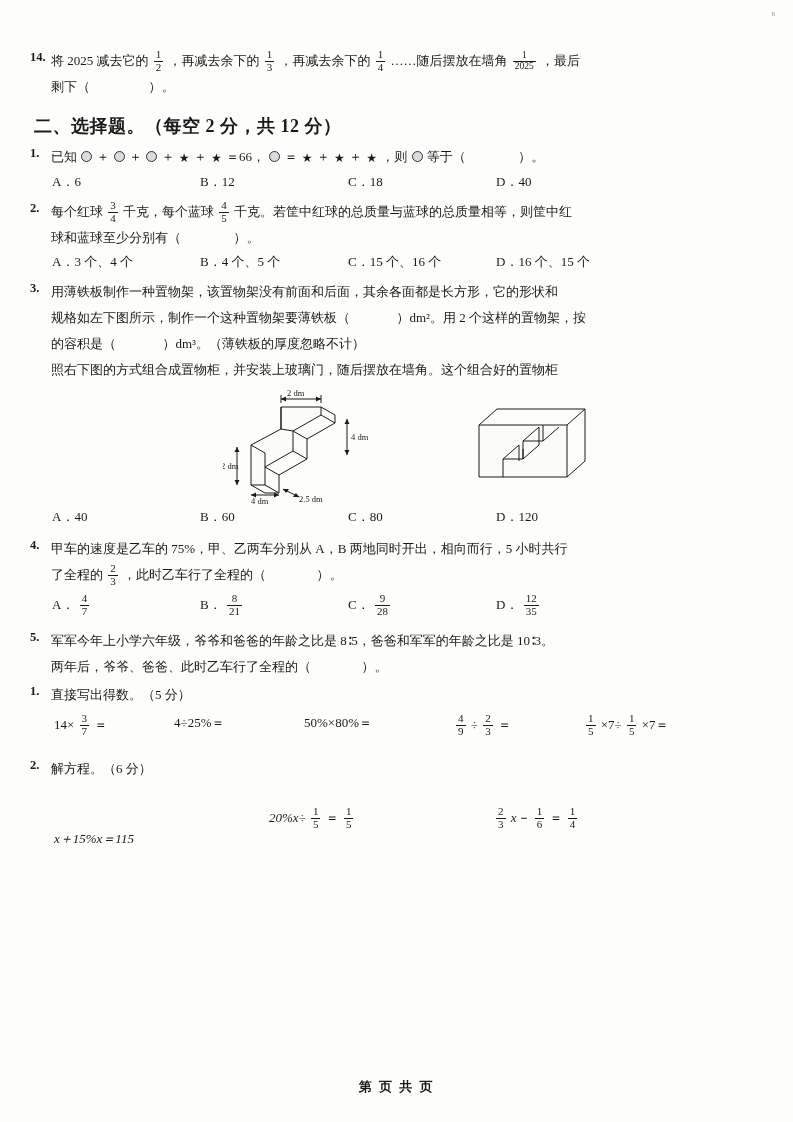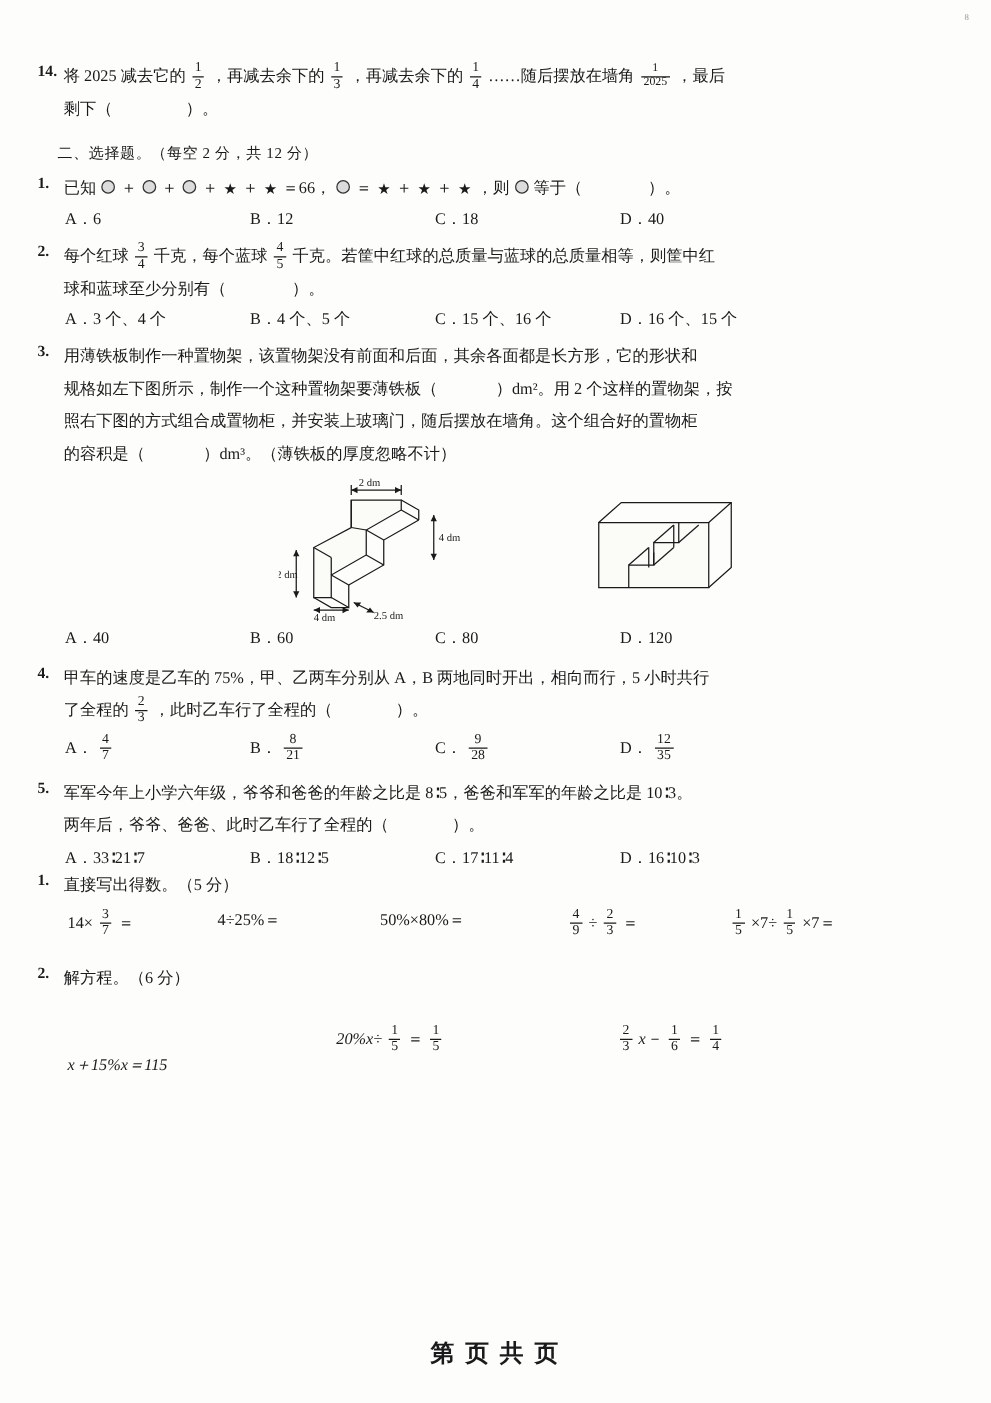--- a/index.html
+++ b/index.html
@@ -61,9 +61,9 @@
 
   
   .section-head {
-    font-weight:normal;
-    font-size:12px;
-    margin:14px 0 6px 16px;
+    font-weight:bold;
+    font-size:18px;
+    margin:14px 0 6px 4px;
     letter-spacing:0.5px;
   }
 

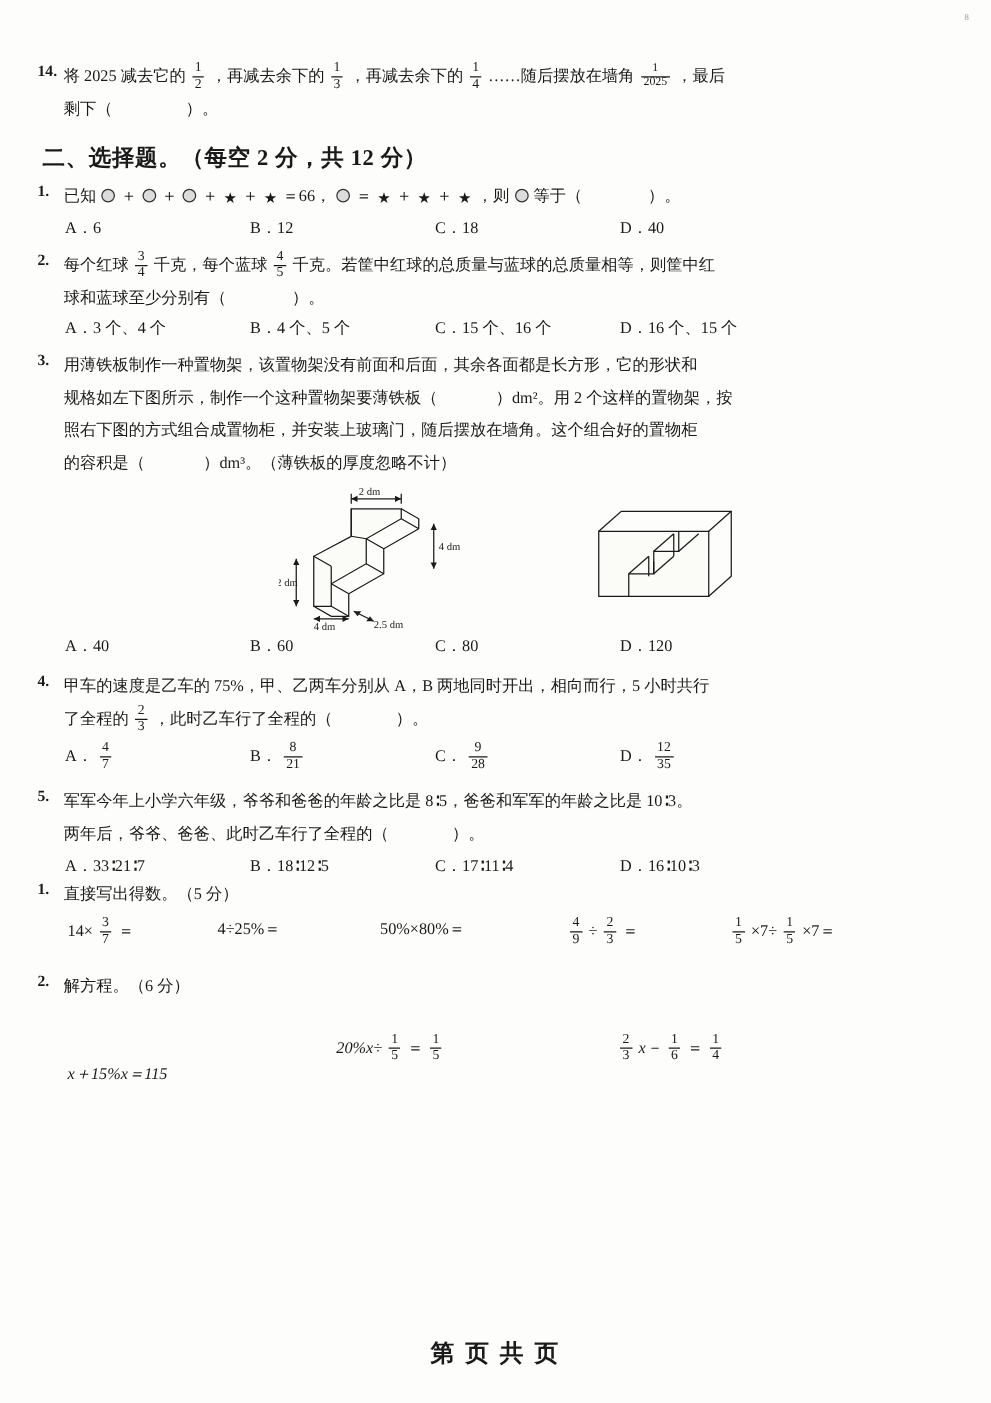--- a/index.html
+++ b/index.html
@@ -267,12 +267,12 @@
           <span class="blank" style="width:40px;"></span>
           <span>）dm²。用 2 个这样的置物架，按</span>
         </span>
-        <span class="line">照右下图的方式组合成置物柜，并安装上玻璃门，随后摆放在墙角。这个组合好的置物柜</span>
         <span class="line">
           <span>的容积是（</span>
           <span class="blank" style="width:40px;"></span>
           <span>）dm³。（薄铁板的厚度忽略不计）</span>
         </span>
+        <span class="line">照右下图的方式组合成置物柜，并安装上玻璃门，随后摆放在墙角。这个组合好的置物柜</span>
       </div>
     </div>
 

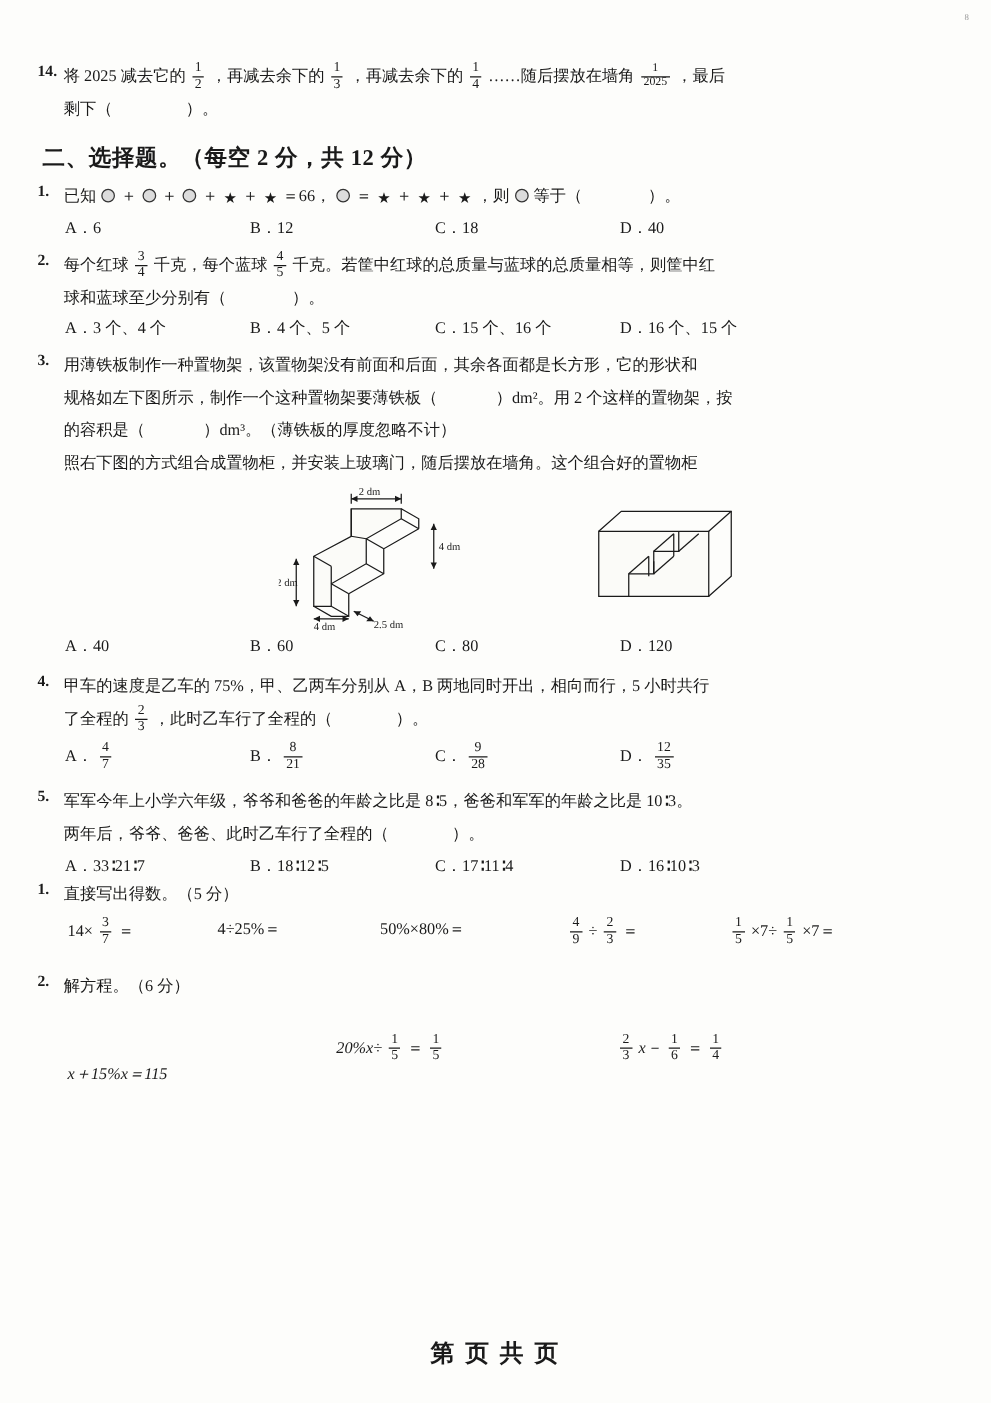--- a/index.html
+++ b/index.html
@@ -416,12 +416,6 @@
         </span>
       </div>
     </div>
-    <div class="opts" style="margin-top:4px;">
-      <div class="opt-a">A．33∶21∶7</div>
-      <div class="opt-b">B．18∶12∶5</div>
-      <div class="opt-c">C．17∶11∶4</div>
-      <div class="opt-d">D．16∶10∶3</div>
-    </div>
 
 
     <div class="q">

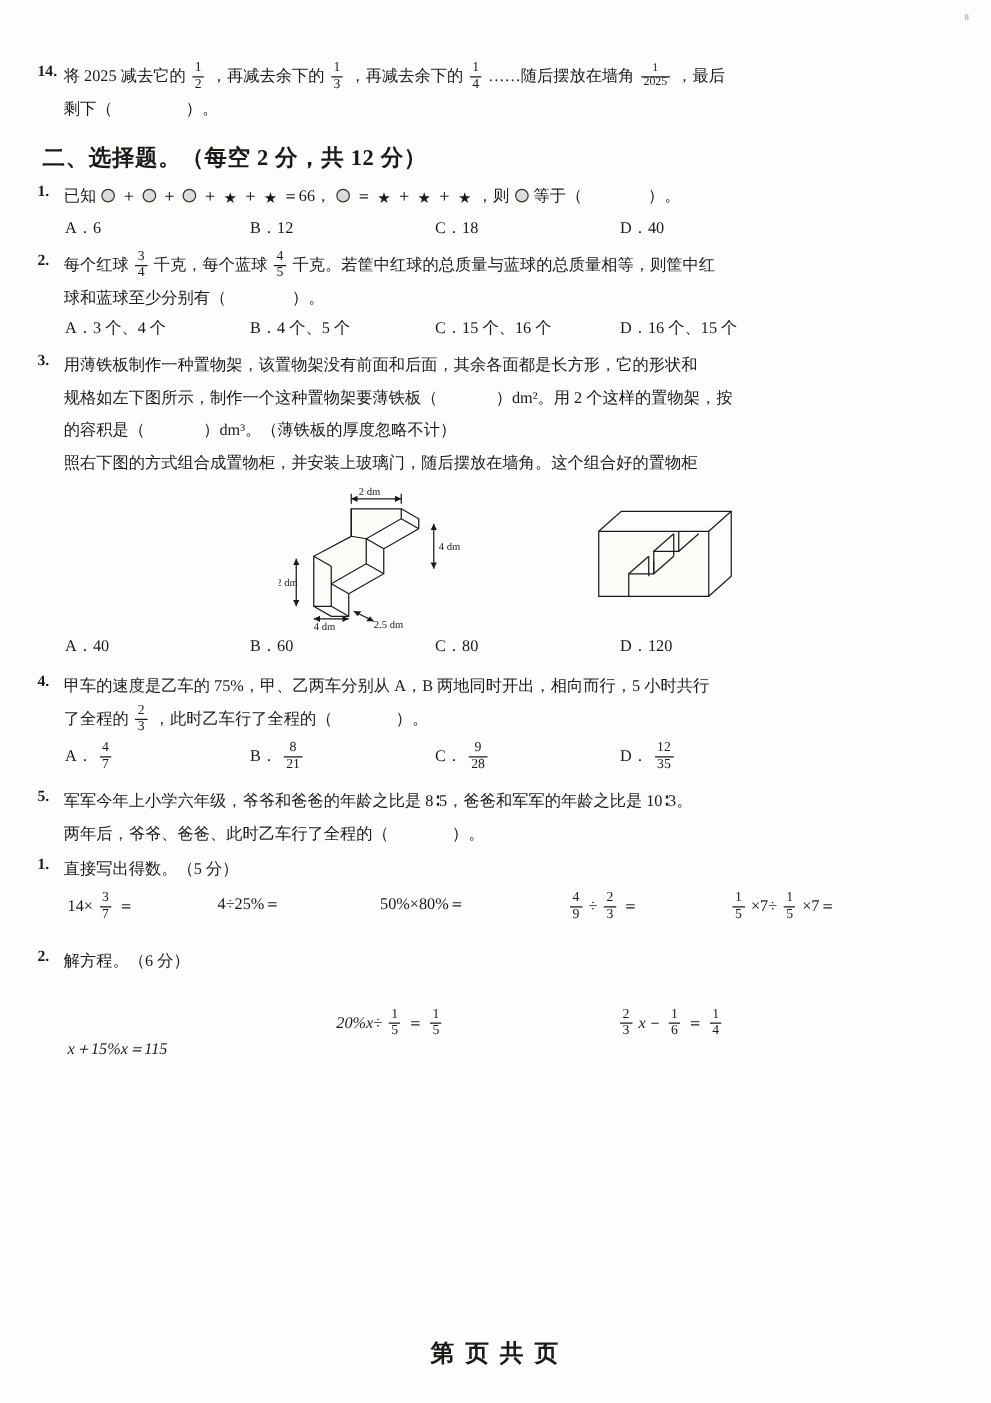--- a/index.html
+++ b/index.html
@@ -135,7 +135,7 @@
     left:0; bottom:26px;
     width:793px;
     text-align:center;
-    font-size:19px;
+    font-size:13px;
     letter-spacing:2px;
     font-weight:bold;
     font-family:"Liberation Serif", serif;

